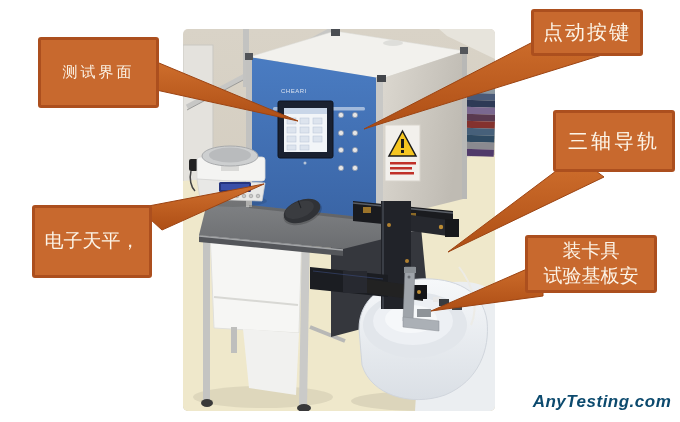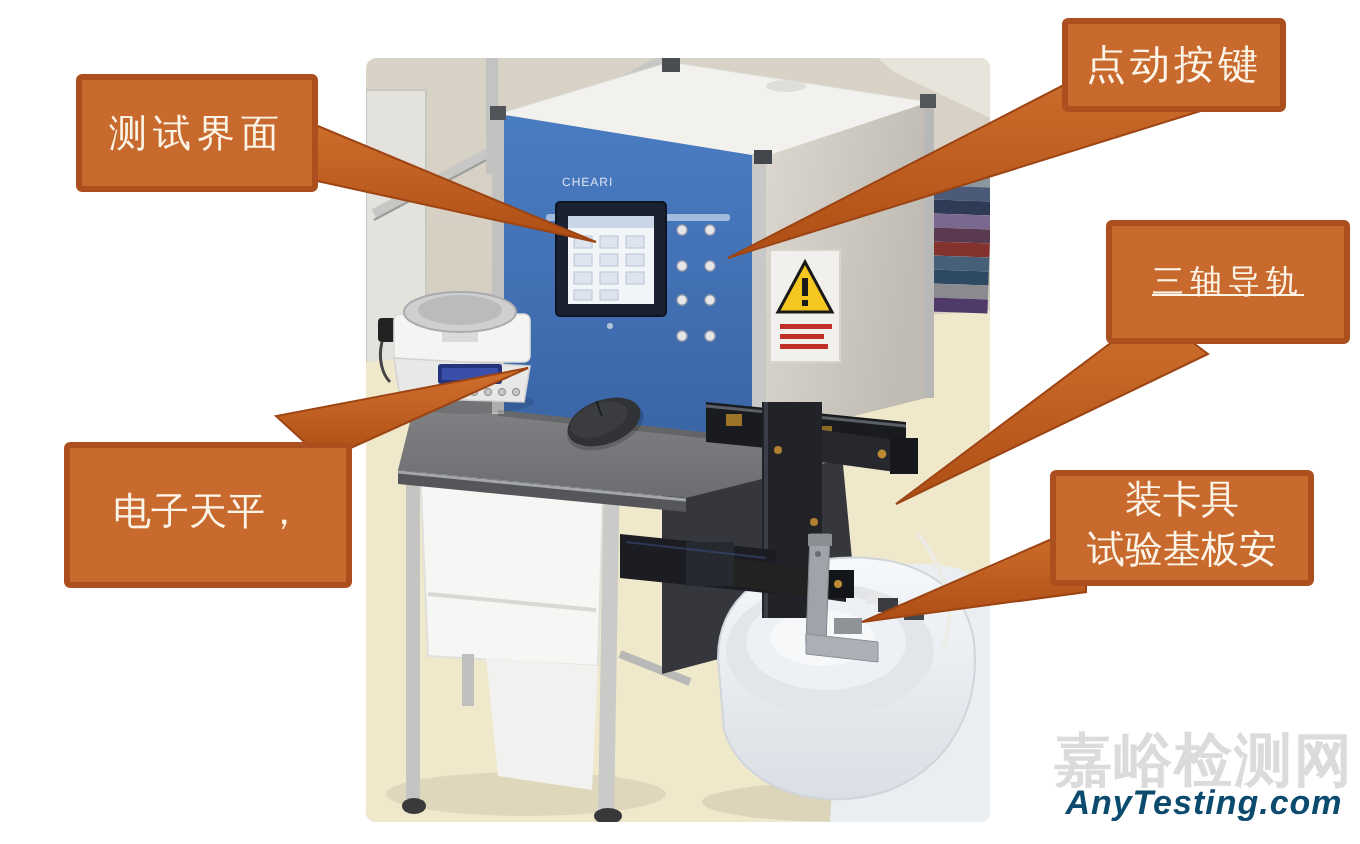--- a/index.html
+++ b/index.html
@@ -11,7 +11,7 @@
   .callout{position:absolute;box-sizing:border-box;background:#C8692E;border:3px solid #AC4F1E;
            border-radius:3px;color:#FCF4E7;display:flex;flex-direction:column;align-items:center;
            justify-content:center;text-align:right;z-index:3;}
-  #b1{left:38px;top:37px;width:121px;height:59px;font-size:19px;letter-spacing:3px;}
+  #b1{left:38px;top:37px;width:121px;height:71px;font-size:15px;letter-spacing:3px;}
   #b2{left:531px;top:9px;width:112px;height:47px;font-size:20px;letter-spacing:2px;}
   #b3{left:553px;top:110px;width:122px;height:62px;font-size:16px;letter-spacing:3px;text-decoration:underline;}
   #b4{left:32px;top:205px;width:144px;height:73px;font-size:19px;line-height:1.4;margin-top:16px;}

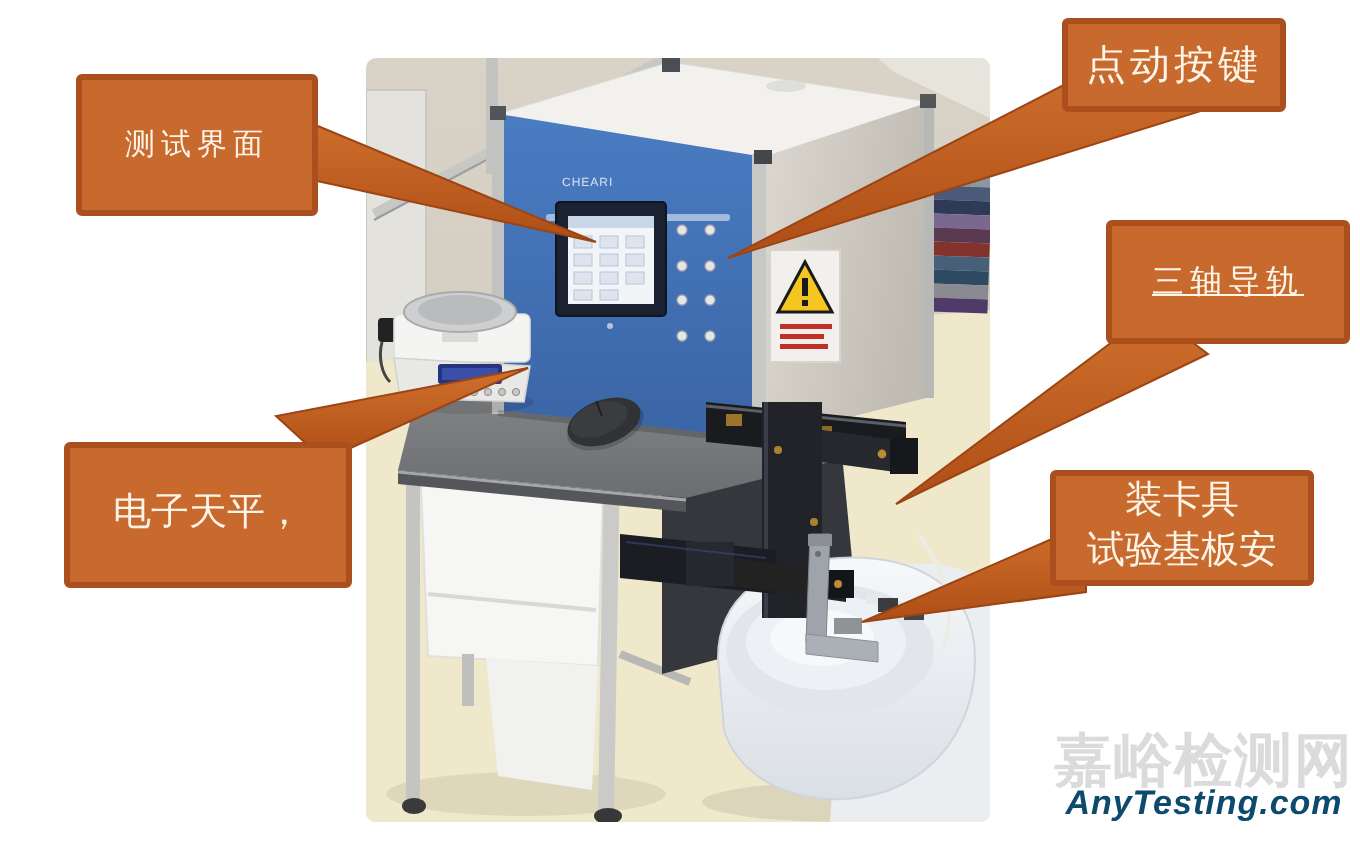--- a/index.html
+++ b/index.html
@@ -13,7 +13,7 @@
            justify-content:center;text-align:right;z-index:3;}
   #b1{left:38px;top:37px;width:121px;height:71px;font-size:15px;letter-spacing:3px;}
   #b2{left:531px;top:9px;width:112px;height:47px;font-size:20px;letter-spacing:2px;}
-  #b3{left:553px;top:110px;width:122px;height:62px;font-size:16px;letter-spacing:3px;text-decoration:underline;}
+  #b3{left:553px;top:110px;width:122px;height:62px;font-size:20px;letter-spacing:3px;}
   #b4{left:32px;top:205px;width:144px;height:73px;font-size:19px;line-height:1.4;margin-top:16px;}
   #b5{left:525px;top:235px;width:132px;height:58px;font-size:19px;line-height:1.3;}
   .wm{position:absolute;z-index:4;text-align:center;pointer-events:none;}

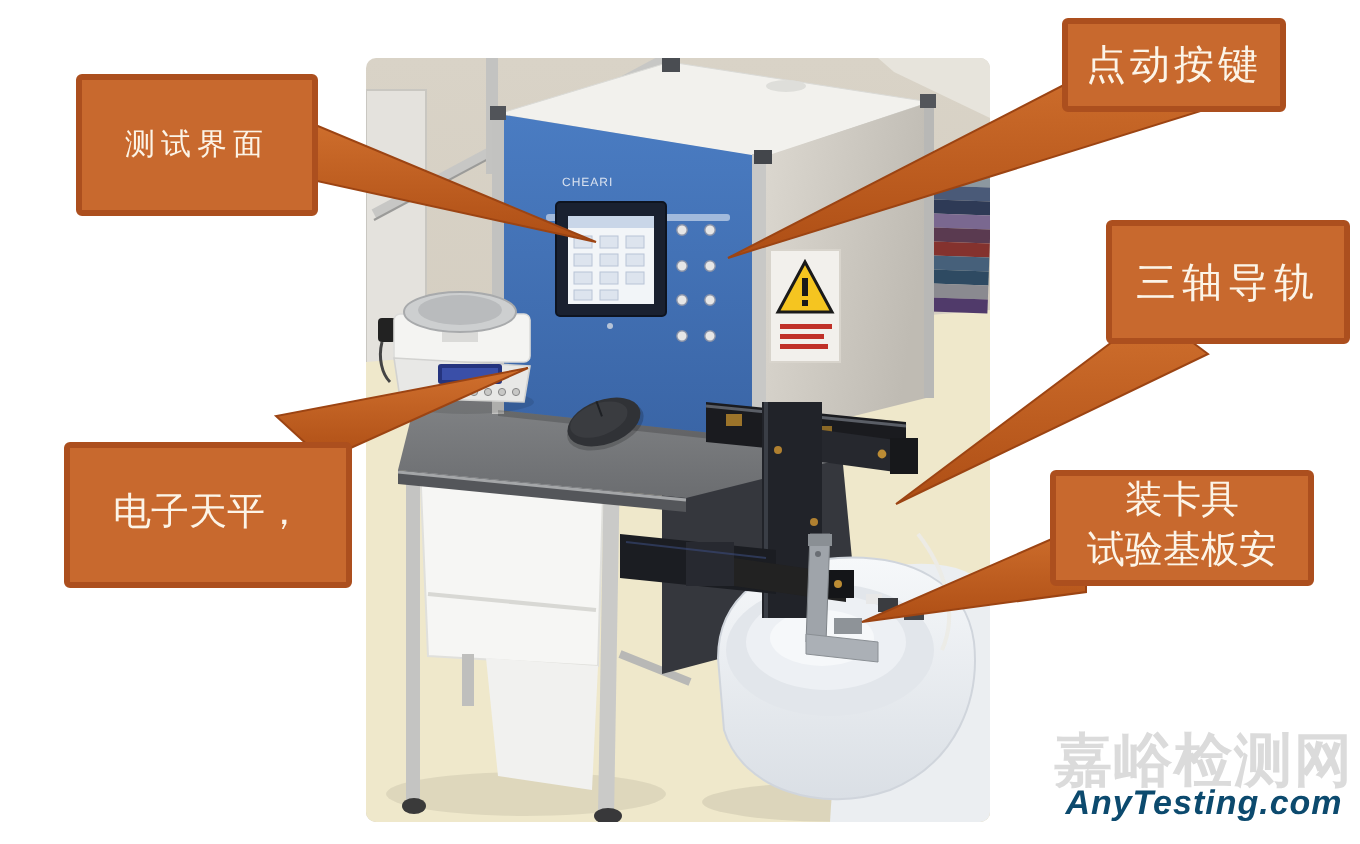--- a/index.html
+++ b/index.html
@@ -14,7 +14,7 @@
   #b1{left:38px;top:37px;width:121px;height:71px;font-size:15px;letter-spacing:3px;}
   #b2{left:531px;top:9px;width:112px;height:47px;font-size:20px;letter-spacing:2px;}
   #b3{left:553px;top:110px;width:122px;height:62px;font-size:20px;letter-spacing:3px;}
-  #b4{left:32px;top:205px;width:144px;height:73px;font-size:19px;line-height:1.4;margin-top:16px;}
+  #b4{left:32px;top:205px;width:120px;height:73px;font-size:19px;line-height:1.4;}
   #b5{left:525px;top:235px;width:132px;height:58px;font-size:19px;line-height:1.3;}
   .wm{position:absolute;z-index:4;text-align:center;pointer-events:none;}
   #wm-cn{left:524px;top:361px;width:156px;font-size:29px;font-weight:bold;color:#DBDBDB;letter-spacing:1px;}

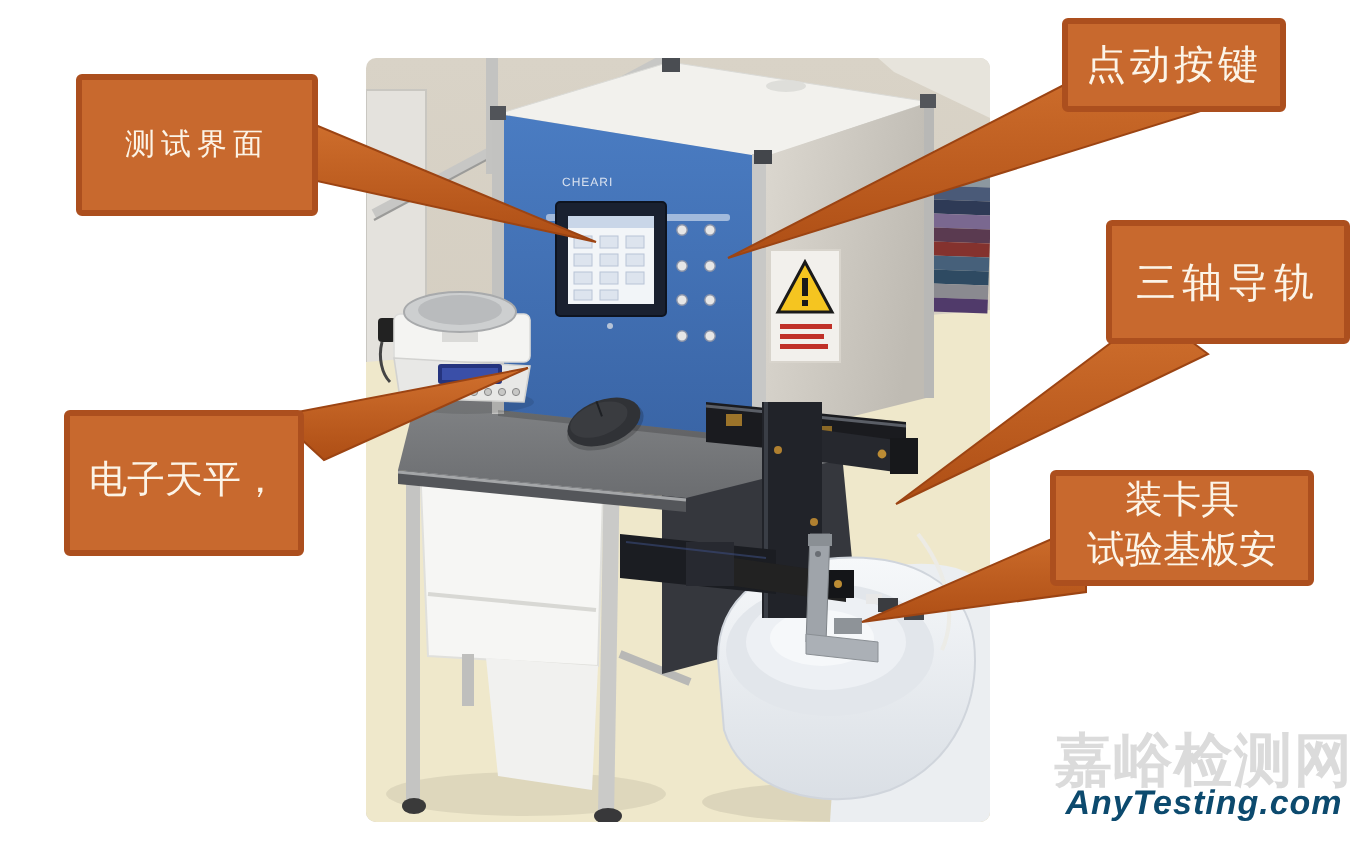--- a/index.html
+++ b/index.html
@@ -257,7 +257,6 @@
     <span>试验基板安</span>
   </div>
 
-  <div class="wm" id="wm-cn">嘉峪检测网</div>
   <div class="wm" id="wm-en">AnyTesting.com</div>
 
 </div>

